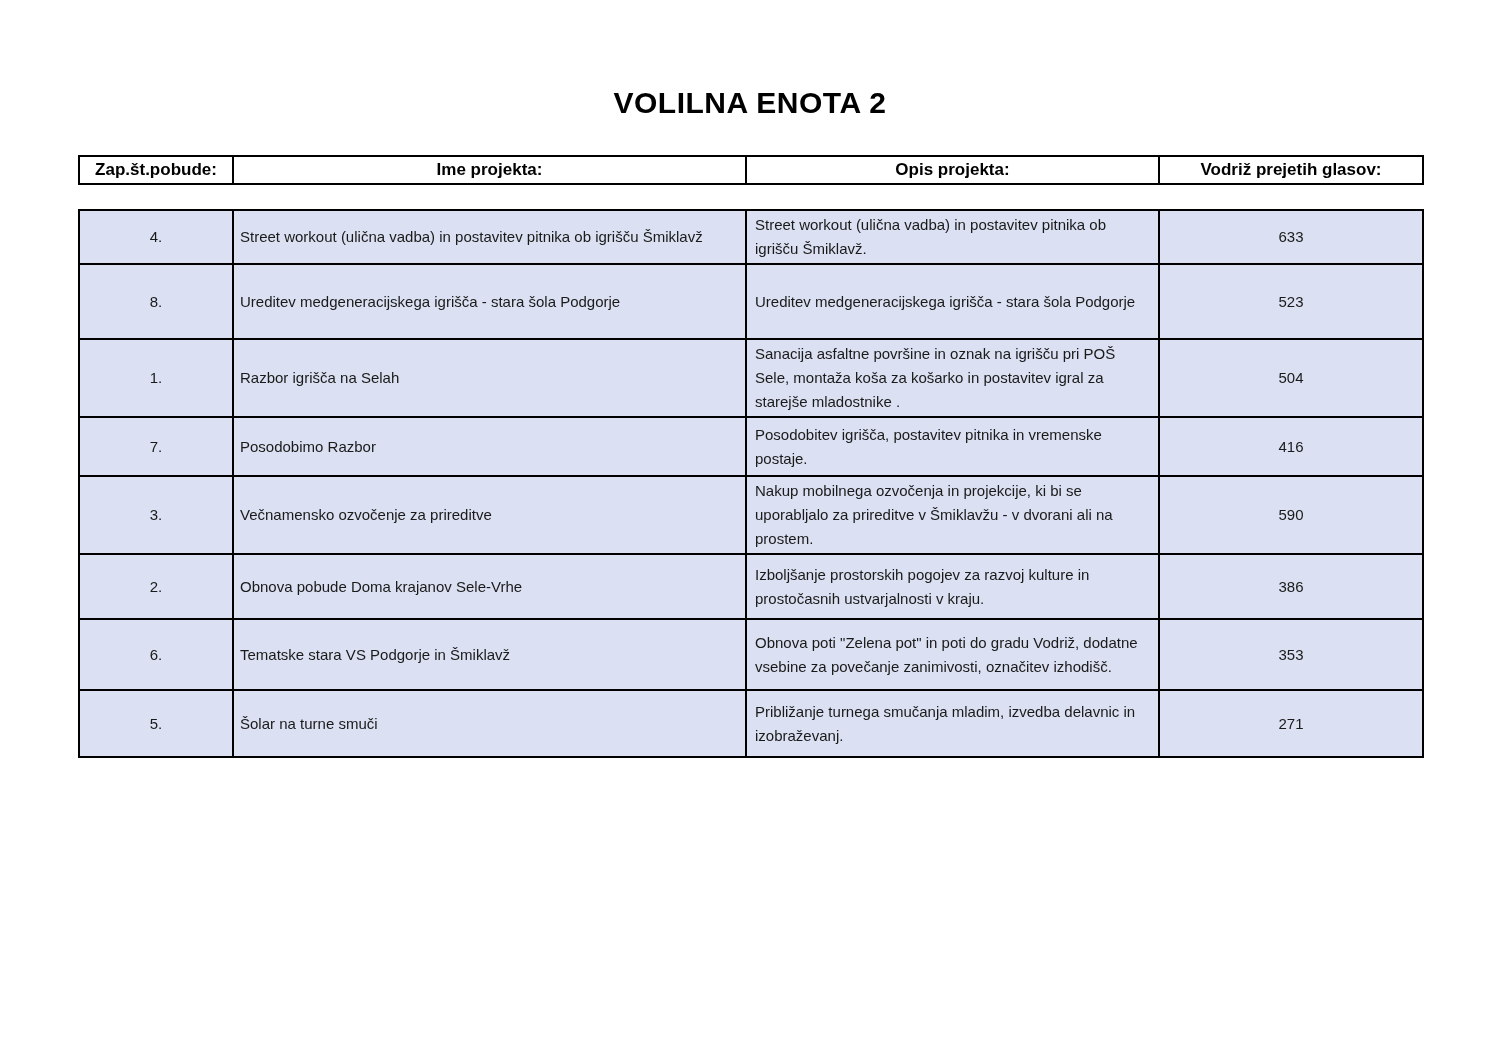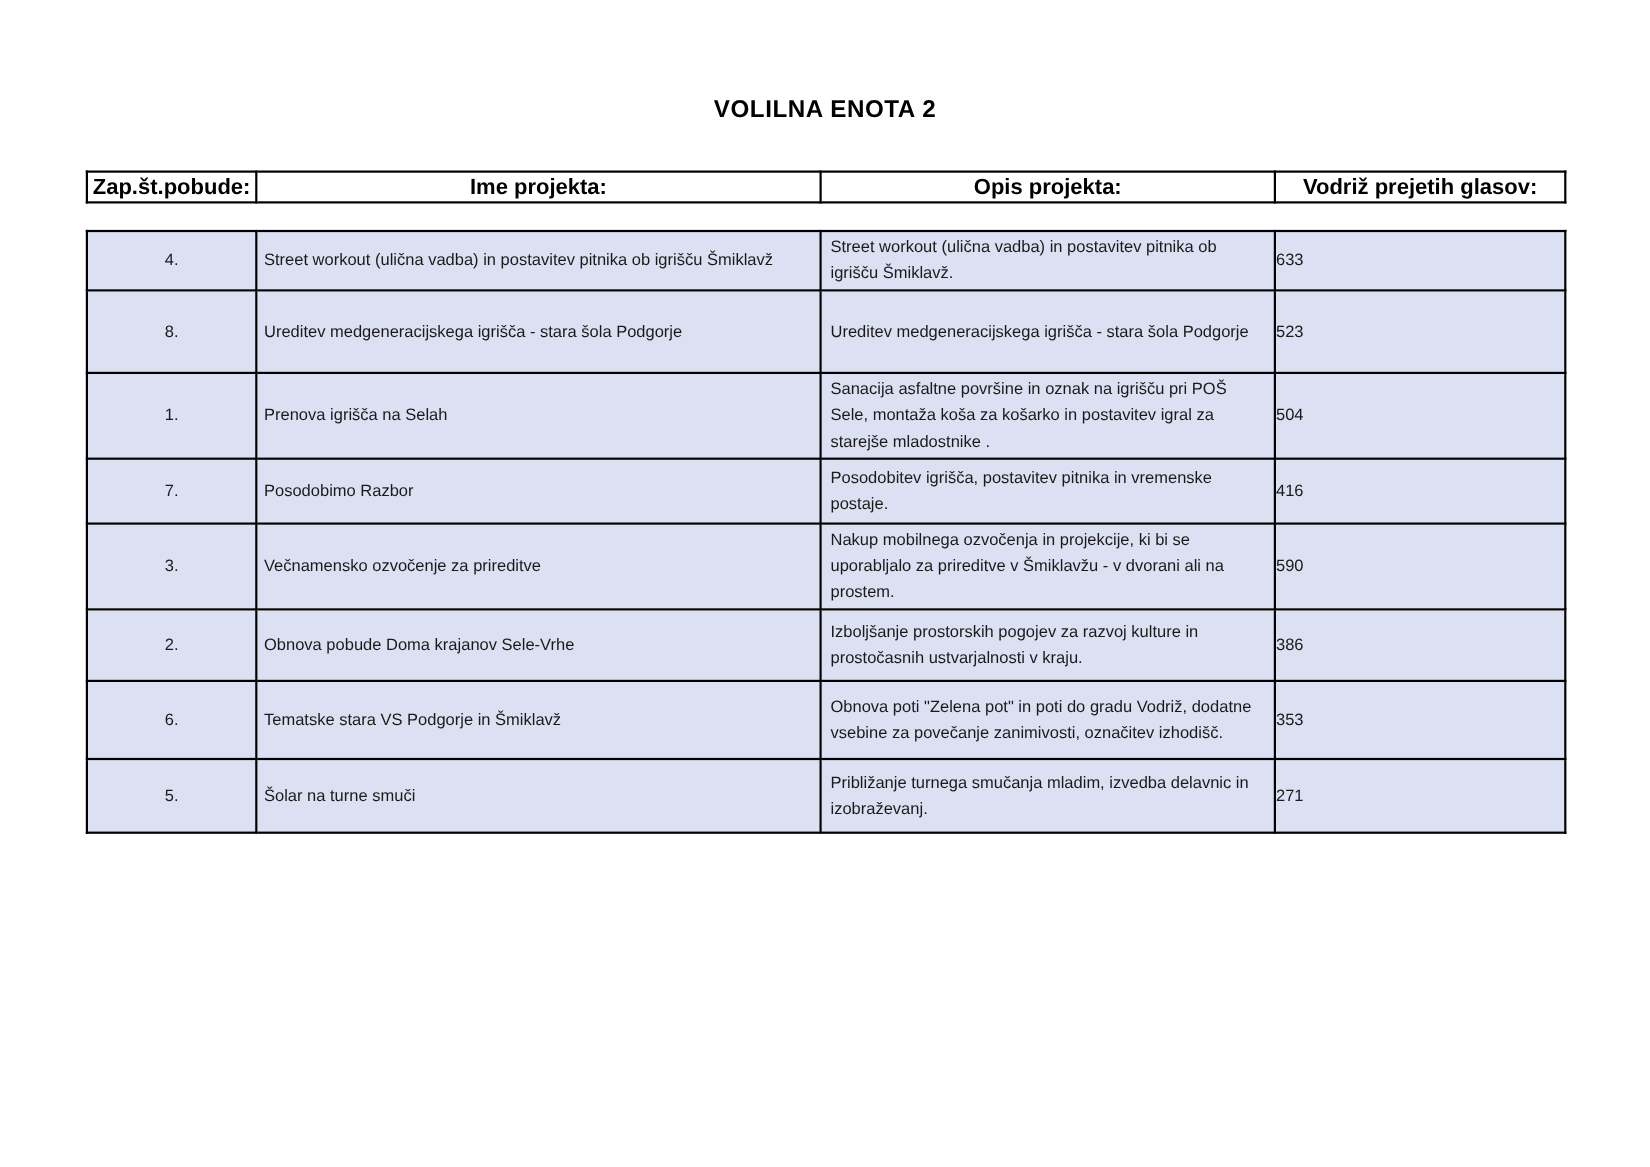--- a/index.html
+++ b/index.html
@@ -19,7 +19,7 @@
     position:absolute;
     top:86px;left:0;width:100%;
     text-align:center;
-    font-size:22px;
+    font-size:30px;
     font-weight:bold;
     letter-spacing:.5px;
     color:#000;

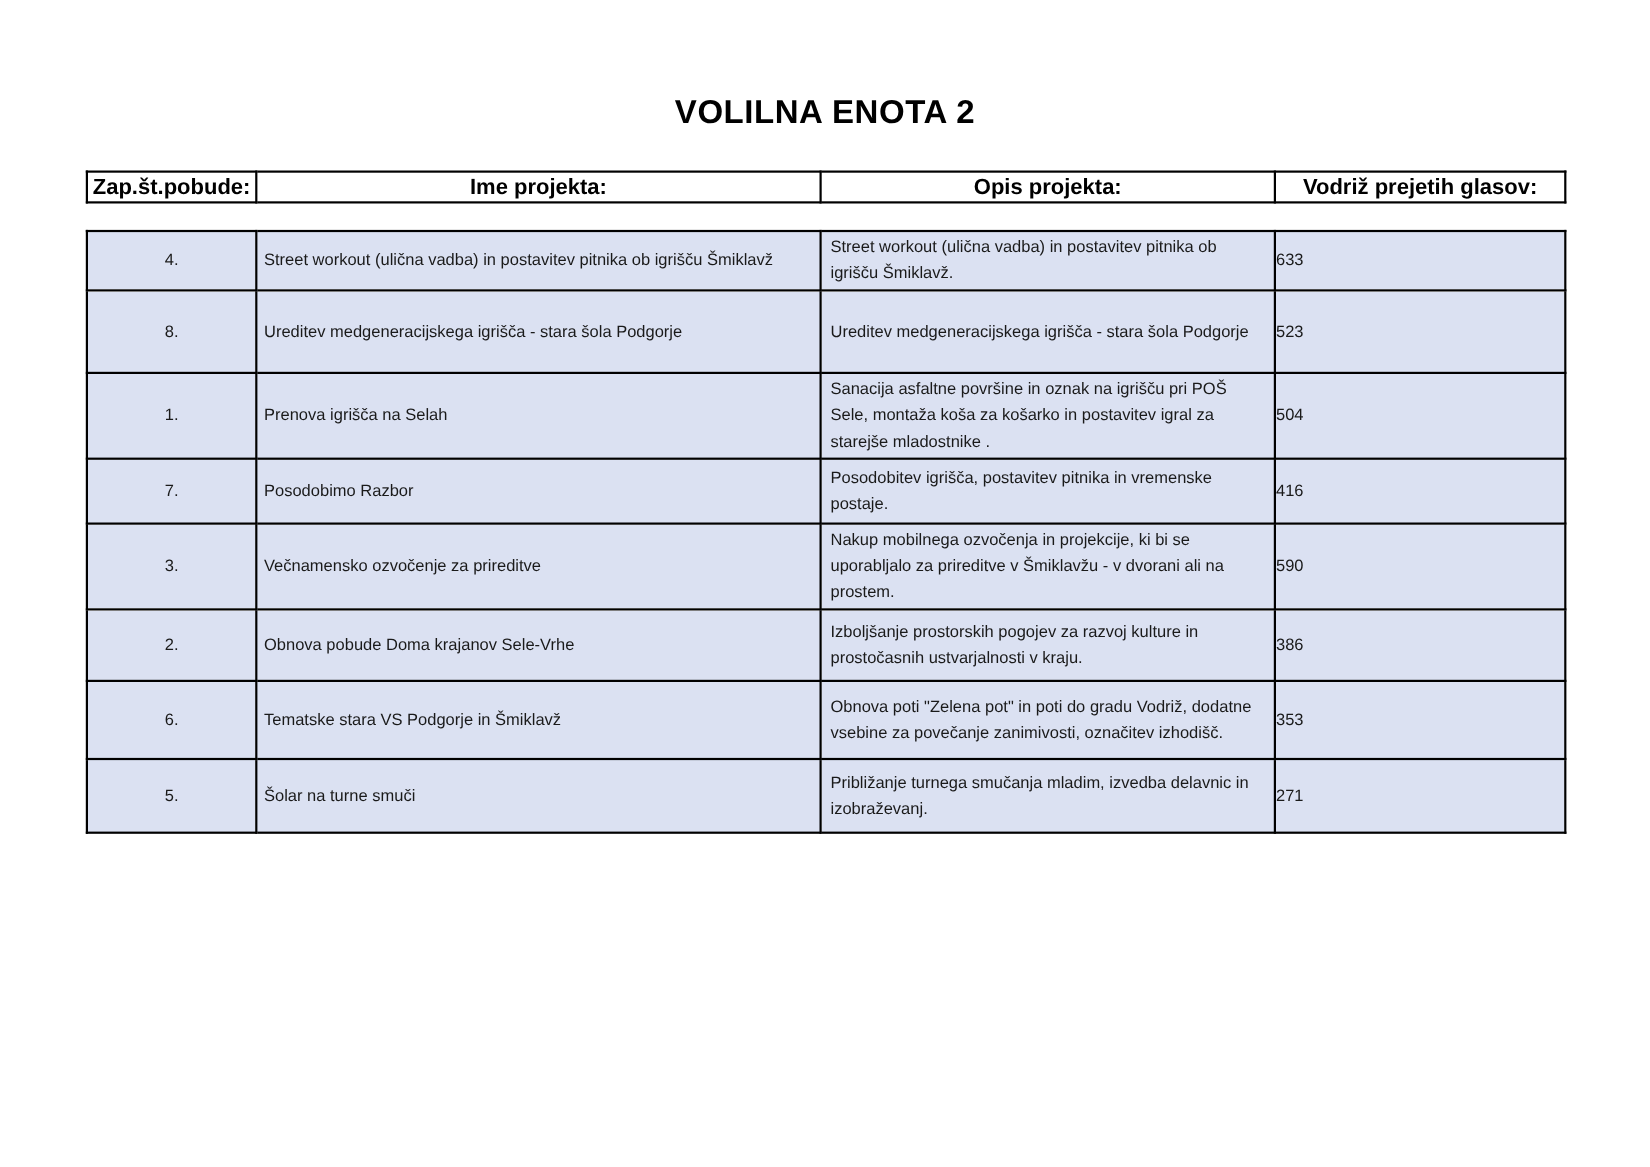--- a/index.html
+++ b/index.html
@@ -48,7 +48,7 @@
   thead th{
     background:#ffffff;
     font-weight:bold;
-    font-size:20px;
+    font-size:17px;
     height:28px;
     text-align:center;
     padding:1px 4px;

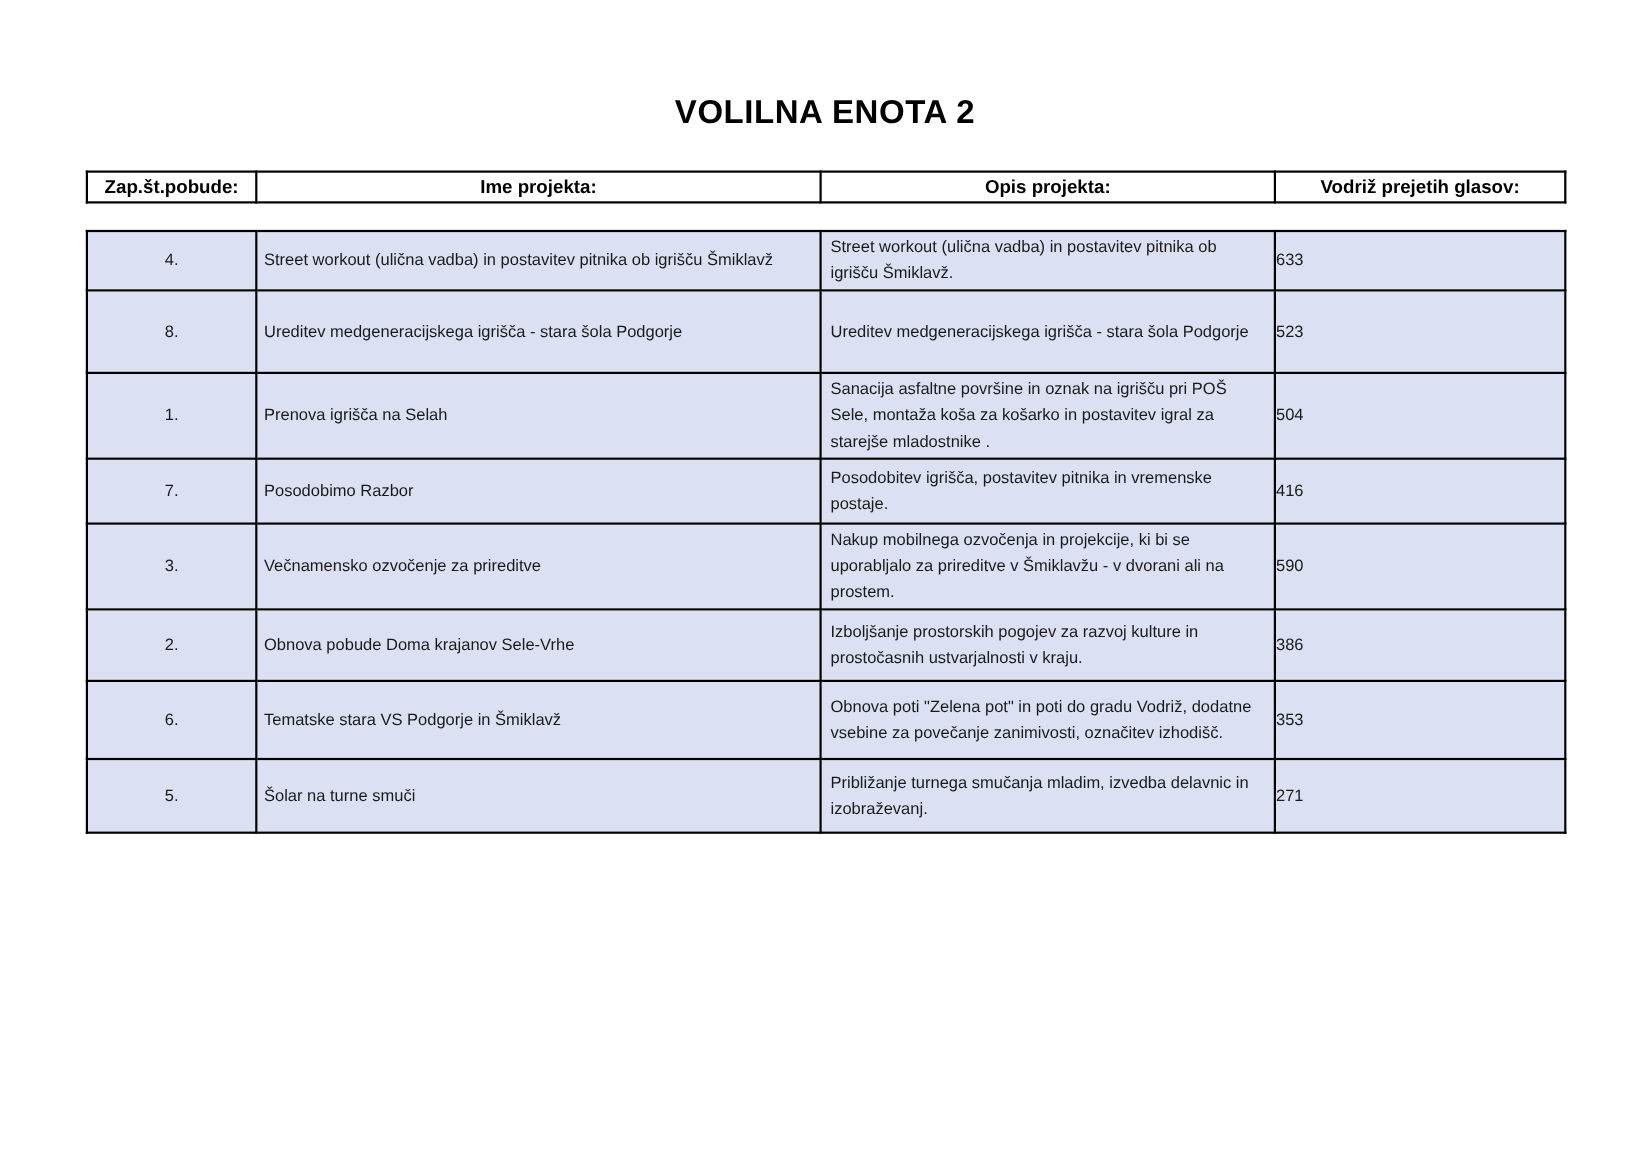--- a/index.html
+++ b/index.html
@@ -63,7 +63,7 @@
   td.cell-number{text-align:center;}
   td.cell-name{text-align:left;padding:2px 6px;}
   td.cell-desc{text-align:left;padding:2px 8px;}
-  td.cell-votes{text-align:left;}
+  td.cell-votes{text-align:center;}
   .body-table tr:nth-child(1){height:52px;}
   .body-table tr:nth-child(2){height:75px;}
   .body-table tr:nth-child(3){height:75px;}

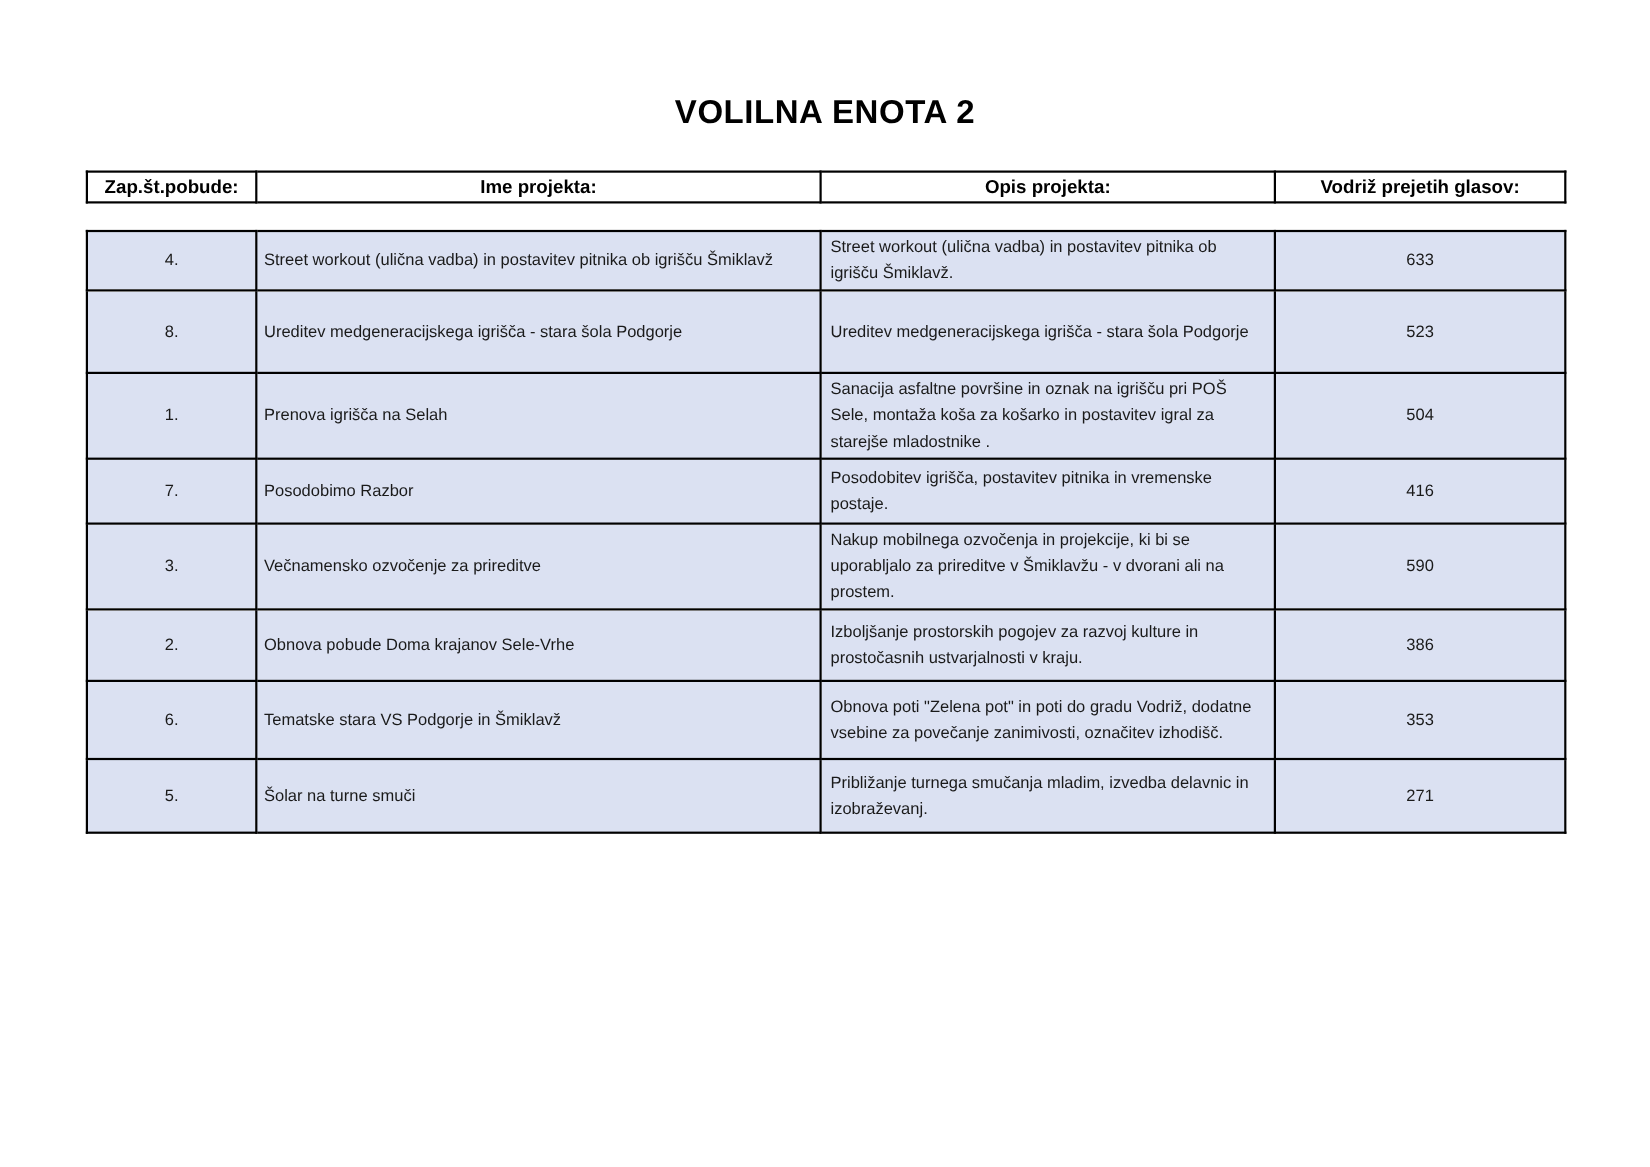--- a/index.html
+++ b/index.html
@@ -119,7 +119,7 @@
       </tr>
       <tr>
         <td class="cell-number">1.</td>
-        <td class="cell-name">Prenova igrišča na Selah</td>
+        <td class="cell-name">Razbor igrišča na Selah</td>
         <td class="cell-desc">Sanacija asfaltne površine in oznak na igrišču pri POŠ Sele, montaža koša za košarko in postavitev igral za starejše mladostnike .</td>
         <td class="cell-votes">504</td>
       </tr>

